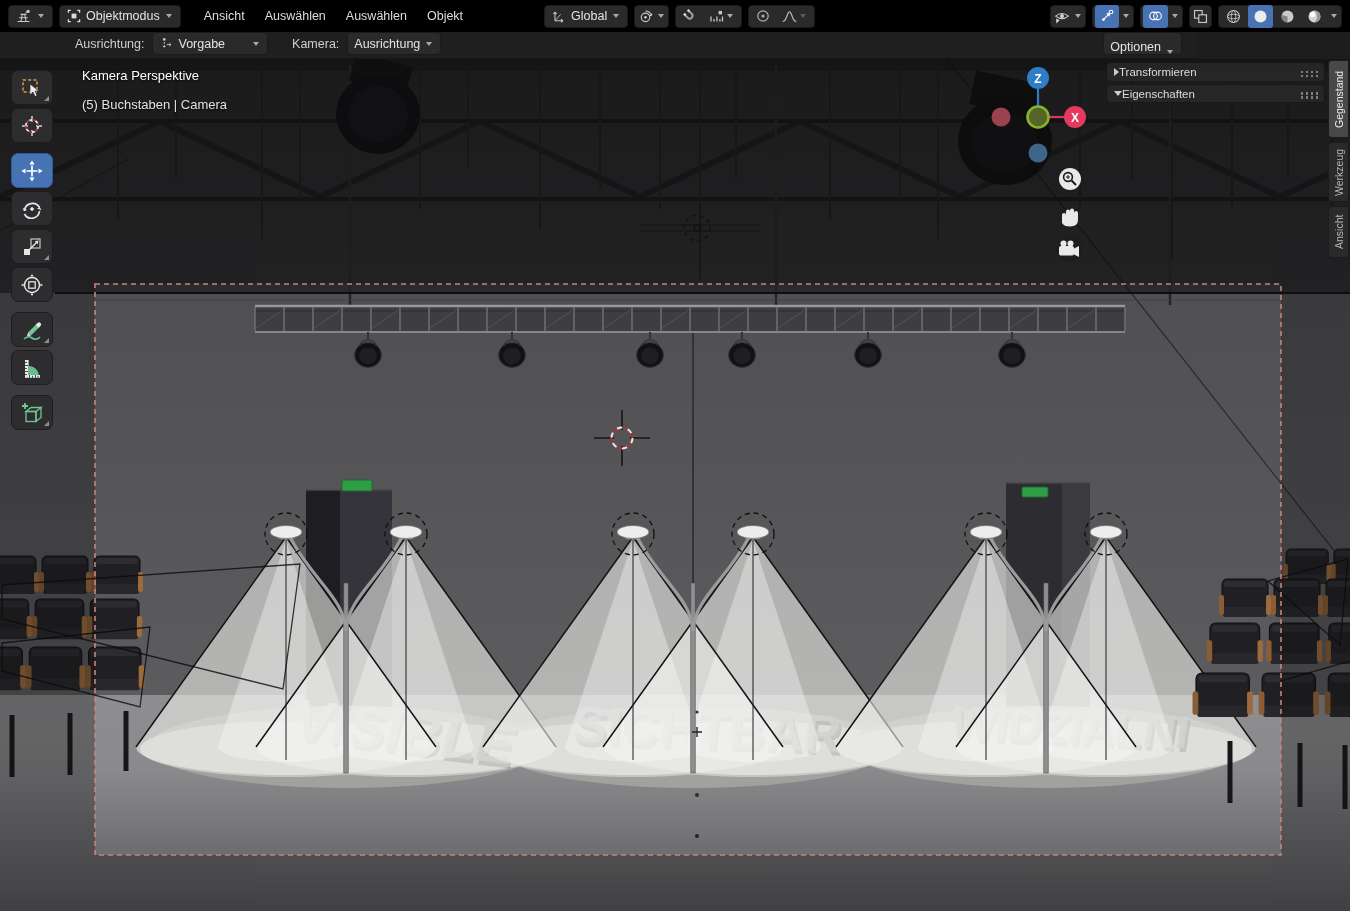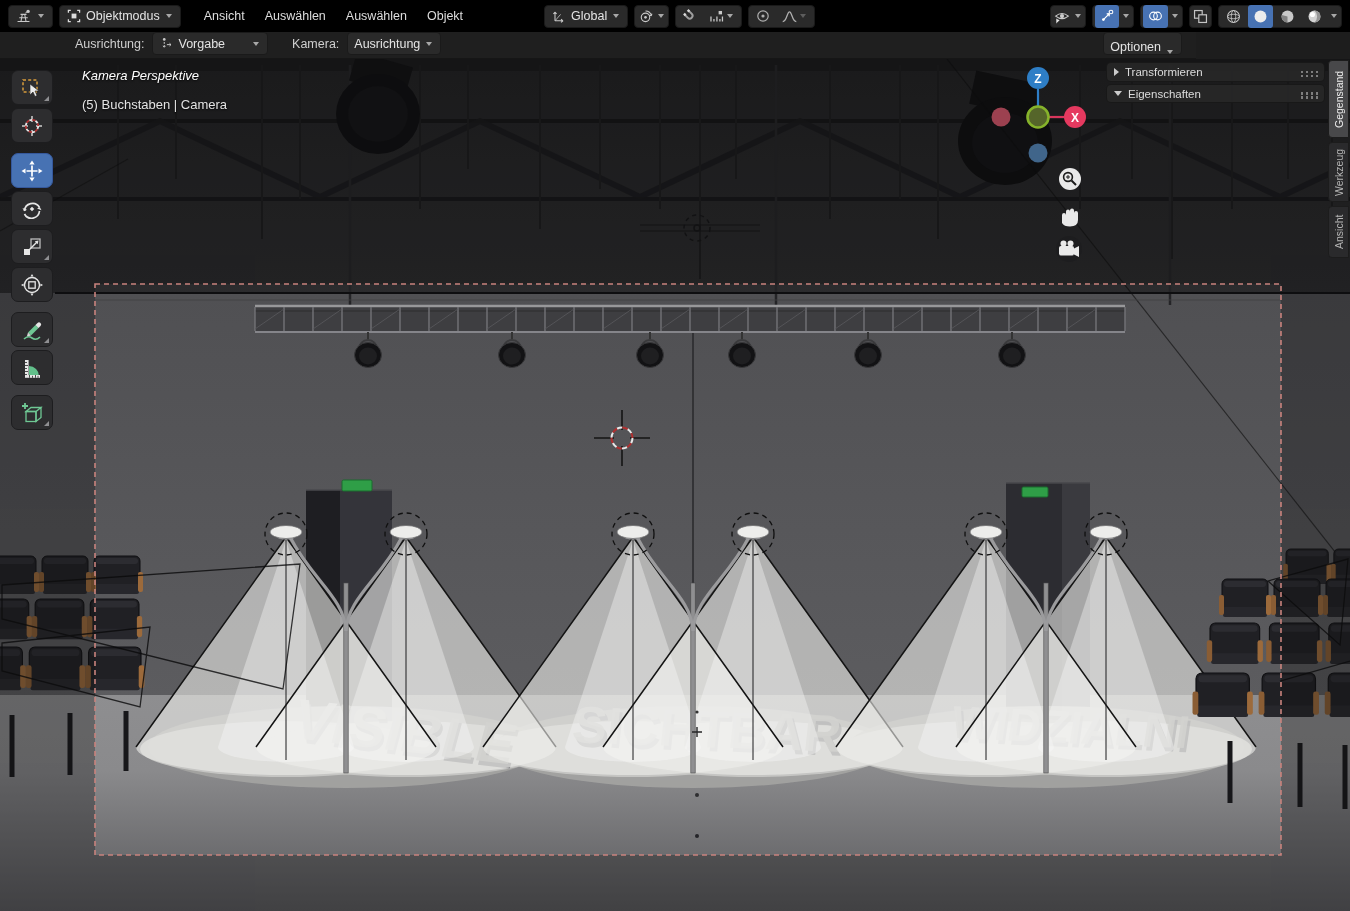--- a/index.html
+++ b/index.html
@@ -36,7 +36,7 @@
   svg text { user-select:none; }
 
   .vp-overlay { position:absolute; left:82px; top:9px; z-index:10; text-shadow:0 1px 2px rgba(0,0,0,.75); }
-  .vp-line1 { color:#ffffff; font-size:13px;font-style:italic; }
+  .vp-line1 { color:#ffffff; font-size:13px; }
   .vp-line2 { color:#e3e3e3; font-size:13px; margin-top:14px; }
 
   

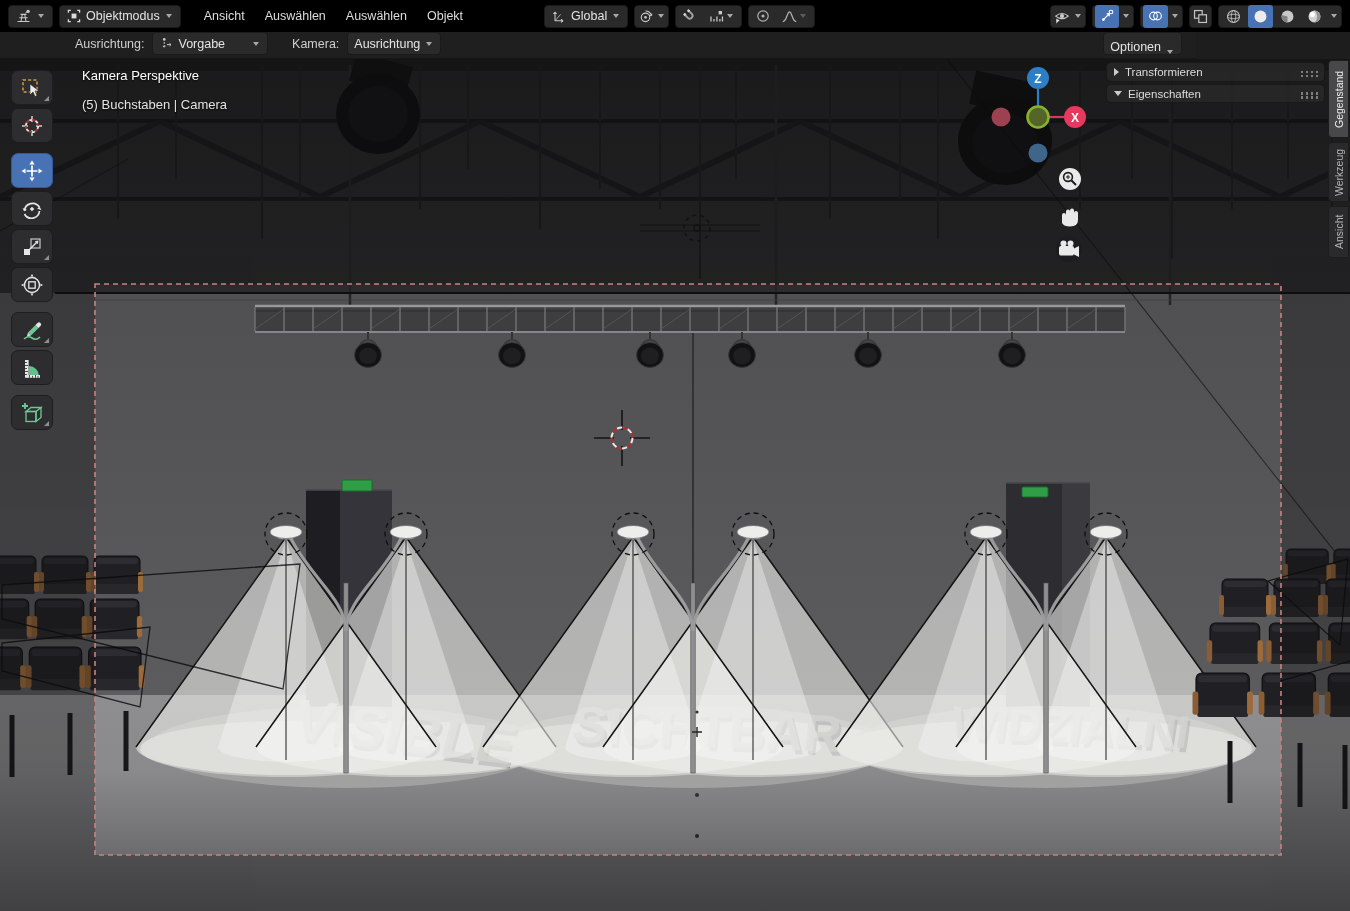--- a/index.html
+++ b/index.html
@@ -52,7 +52,7 @@
   .npanel { position:absolute; right:25px; top:3px; width:219px; z-index:12; }
   .prow { display:flex; align-items:center; height:20px; background:rgba(40,40,40,0.88);
     border:1px solid rgba(15,15,15,0.55); border-radius:5px; margin-bottom:2px; padding:0 7px;
-    color:#dcdcdc; font-size:11.5px; gap:6px; }
+    color:#dcdcdc; font-size:11.5px; }
   .tri-r { width:0; height:0; border-top:4px solid transparent; border-bottom:4px solid transparent;
     border-left:5px solid #cccccc; }
   .tri-d { width:0; height:0; border-left:4px solid transparent; border-right:4px solid transparent;

